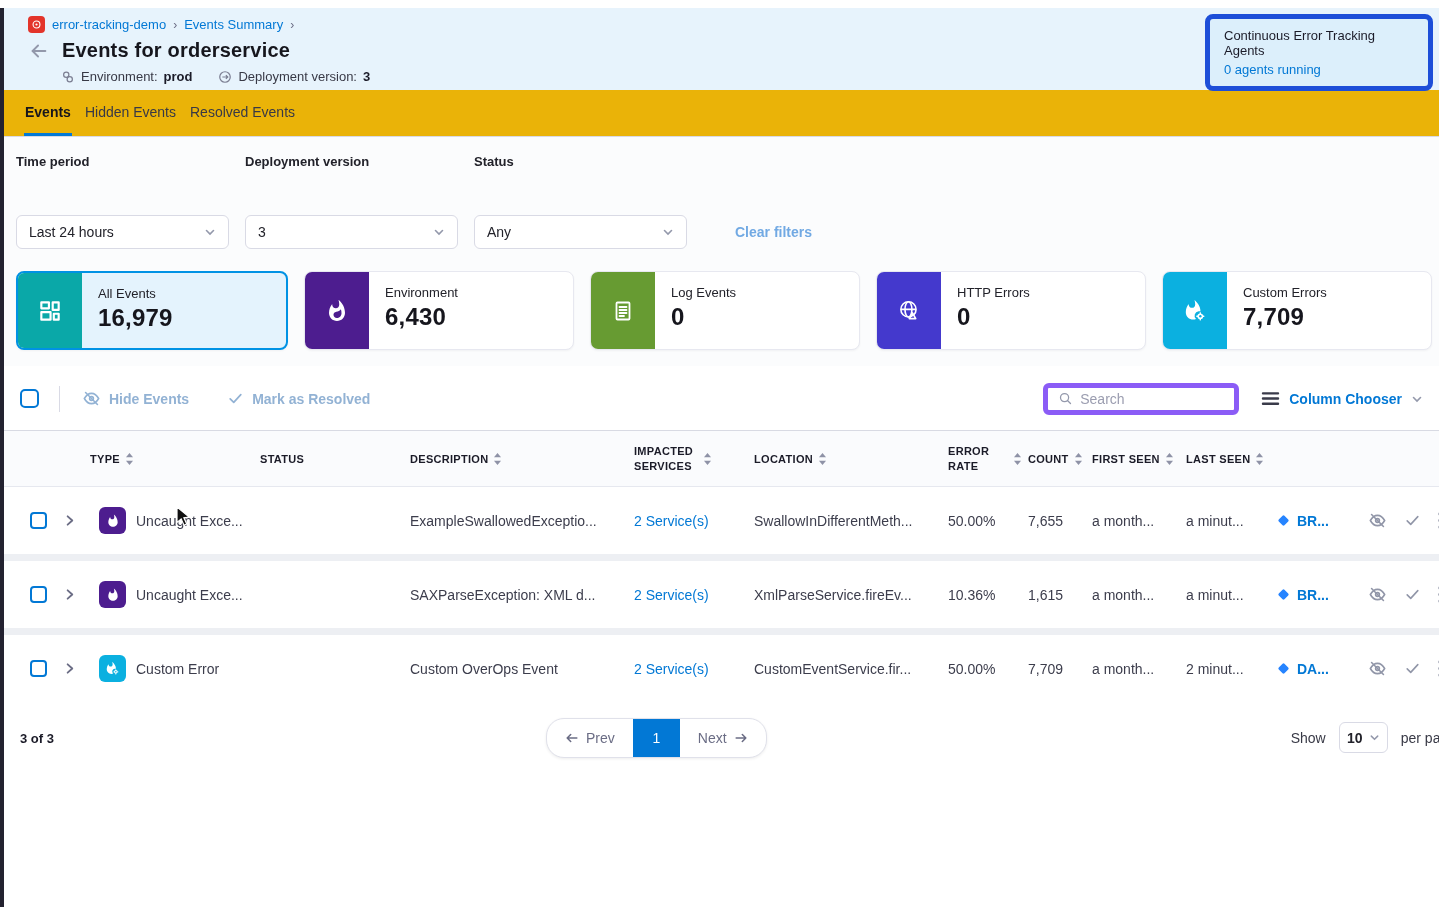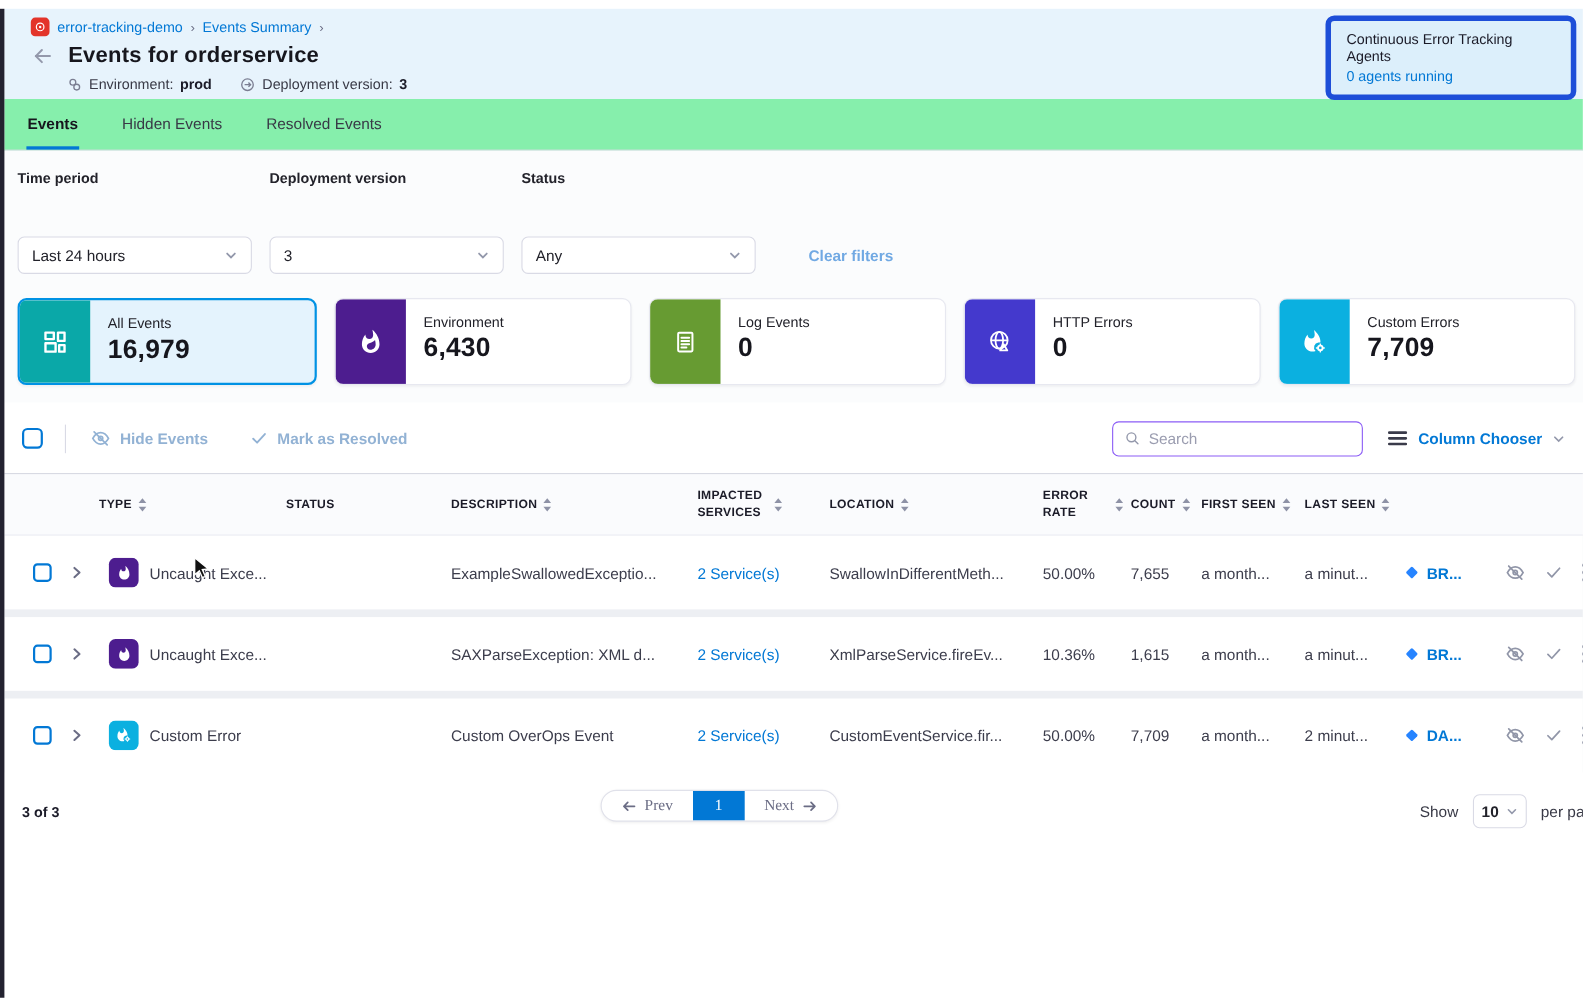--- a/index.html
+++ b/index.html
@@ -27,7 +27,7 @@
   .agents-link { font-size:13px; color:#0278d5; margin-top:4px; cursor:pointer; }
 
   
-  .tabbar { background:#86efac; border-bottom:1px solid #d9dae5; display:flex; gap:38px; padding:0 0 0 20px; height:47px; }
+  .tabbar { background:#eab308; border-bottom:1px solid #d9dae5; display:flex; gap:12px; padding:0 0 0 20px; height:47px; }
   .tab { display:flex; align-items:center; font-size:14px; color:#383946; cursor:pointer; border-bottom:3px solid transparent; padding:0 1px; }
   .tab.active { font-weight:700; color:#16161d; border-bottom-color:#0278d5; }
 

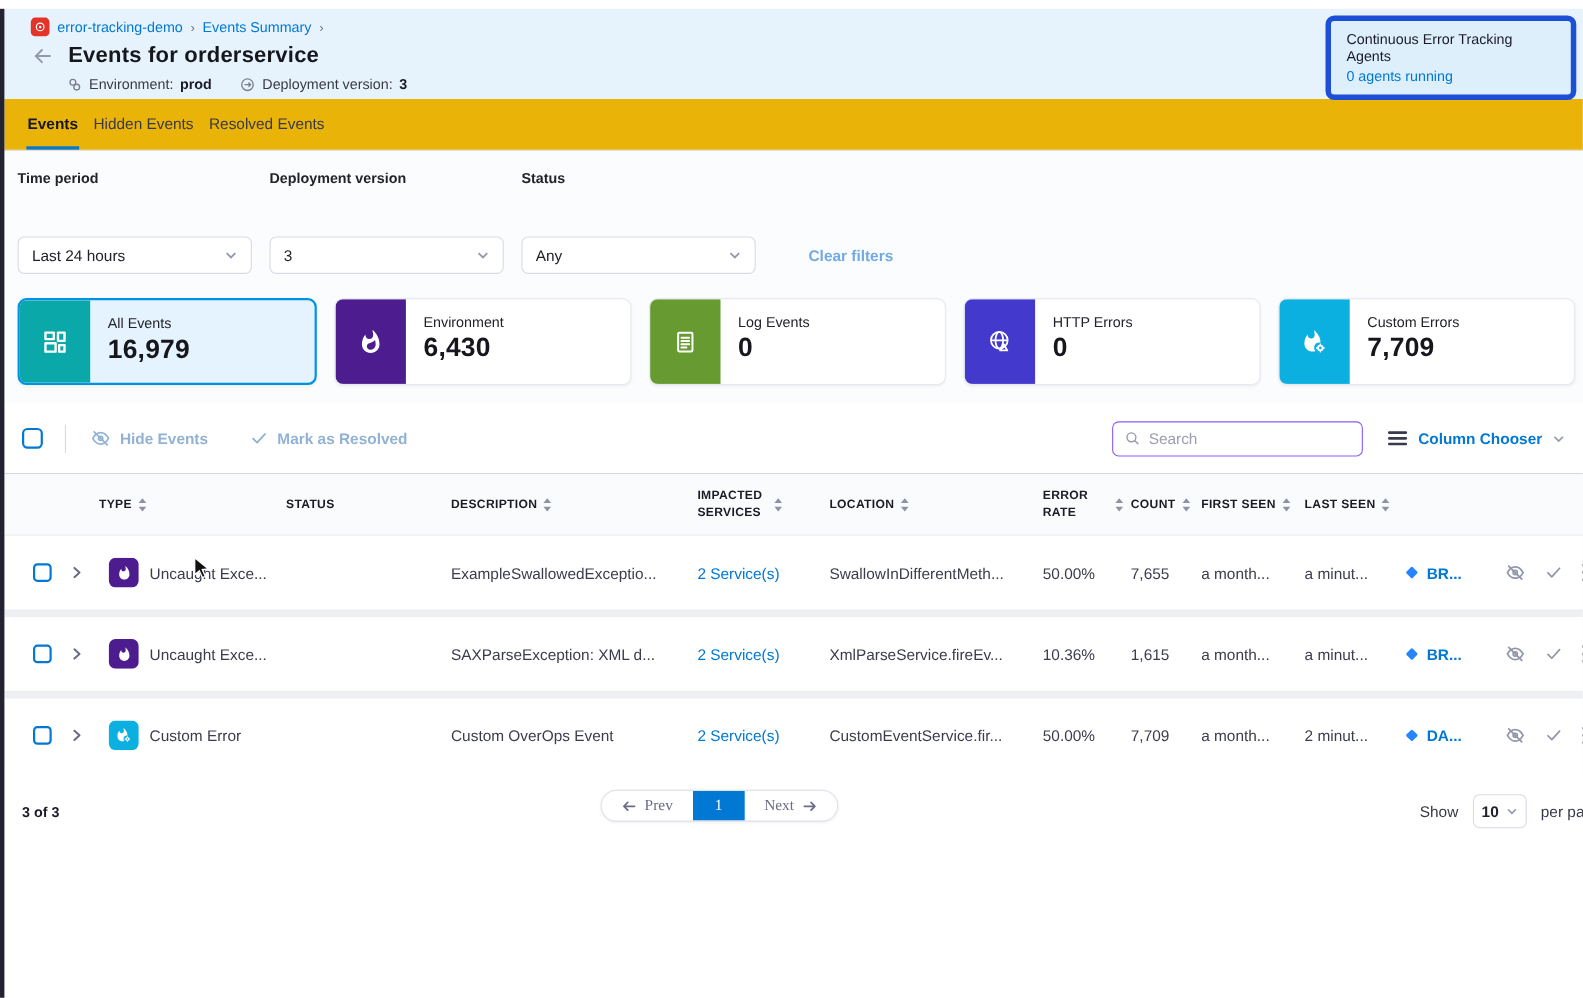--- a/index.html
+++ b/index.html
@@ -59,7 +59,7 @@
   .tb-btn { display:flex; align-items:center; gap:8px; color:#92b2d4; font-size:14px; font-weight:700; cursor:pointer; }
   .tb-btn + .tb-btn { margin-left:38px;text-align:center; }
   .toolbar-right { margin-left:auto; display:flex; align-items:center; }
-  .search-box { width:228px; height:32px; border:1px solid #8b5cf6; border-radius:6px; background:#fff;
+  .search-box { width:196px; height:32px; border:5px solid #8b5cf6; border-radius:6px; background:#fff;
     display:flex; align-items:center; padding:0 10px; gap:7px; }
   .search-box input { border:none; outline:none; font-size:14px; color:#383946; width:140px; background:transparent; font-family:"Liberation Sans",sans-serif; }
   .search-box input::placeholder { color:#9b9db0; }

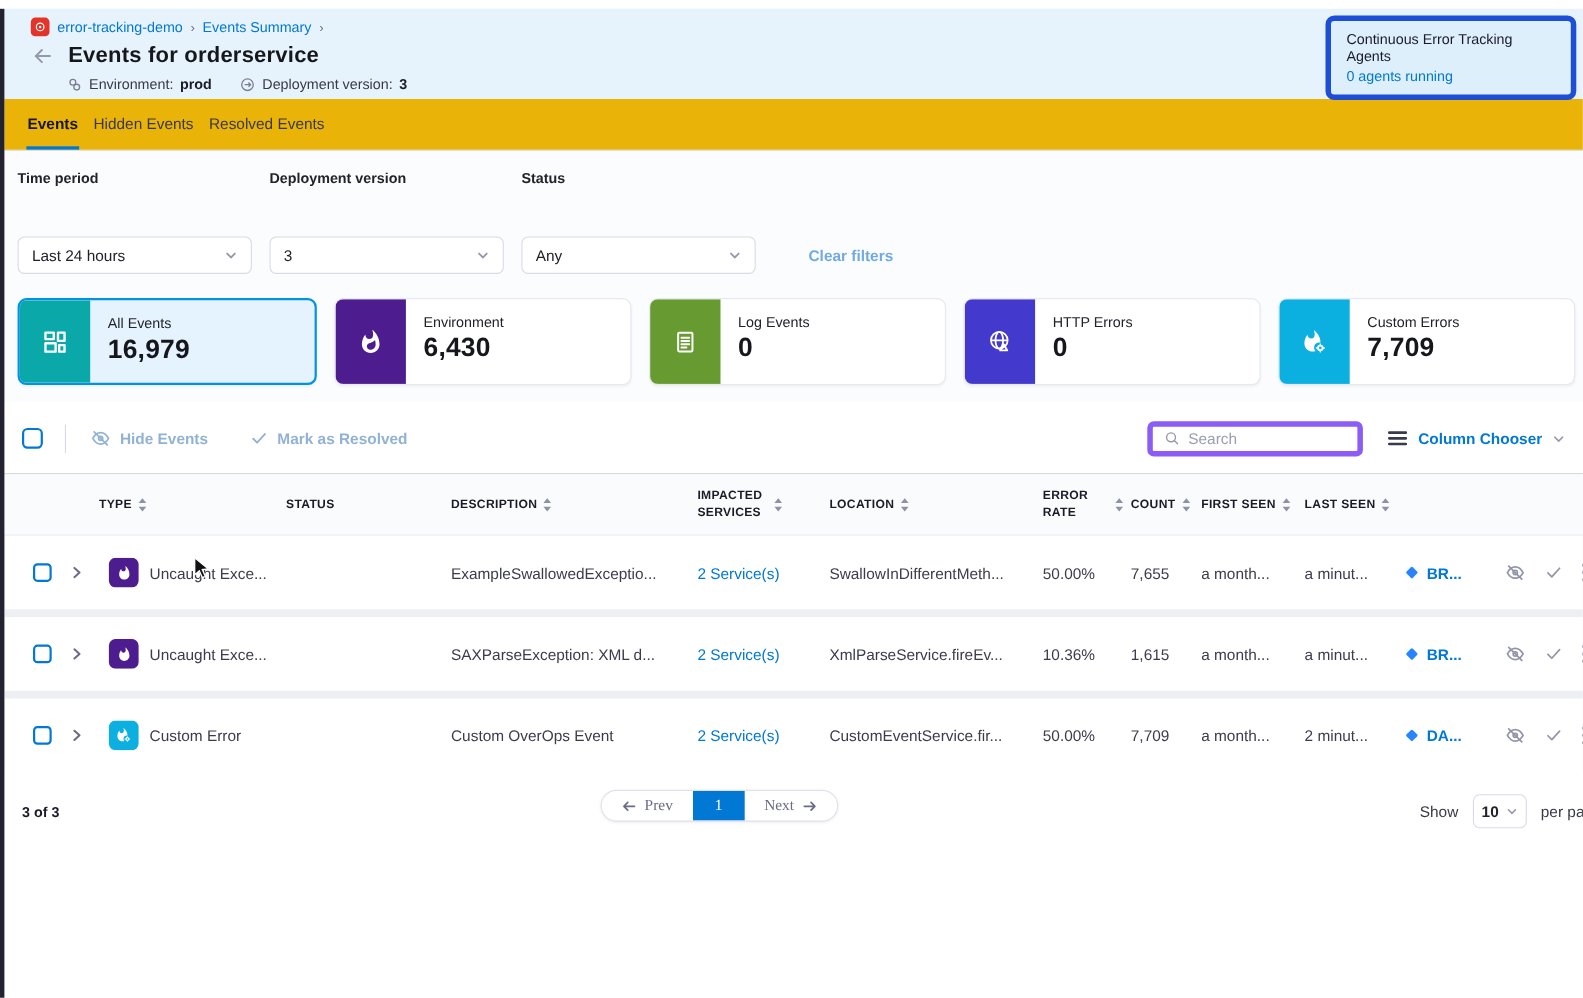--- a/index.html
+++ b/index.html
@@ -92,8 +92,8 @@
   
   .pagination { position:relative; display:flex; align-items:center; padding:20px 16px; height:72px; background:#fff; }
   .page-summary { font-size:13px; font-weight:700; color:#1b1b28; }
-  .pager { position:absolute; left:542px; top:16px; display:flex; align-items:stretch; height:29px;
-    background:#fff; border:1px solid #e0e1ea; border-radius:18px; overflow:hidden; box-shadow:0 1px 3px rgba(0,0,0,.07);font-family:Liberation Serif, serif; }
+  .pager { position:absolute; left:542px; top:16px; display:flex; align-items:stretch; height:40px;
+    background:#fff; border:1px solid #e0e1ea; border-radius:18px; overflow:hidden; box-shadow:0 1px 3px rgba(0,0,0,.07); }
   .pager-btn { display:flex; align-items:center; gap:7px; padding:0 18px; font-size:14px; color:#6b6d85; cursor:pointer; }
   .pager-page { width:47px; background:#0278d5; color:#fff; display:flex; align-items:center; justify-content:center; font-size:14px; cursor:pointer; }
   .show-group { position:absolute; right:-17px; top:20px; display:flex; align-items:center; gap:13px; font-size:14px; color:#383946; }

